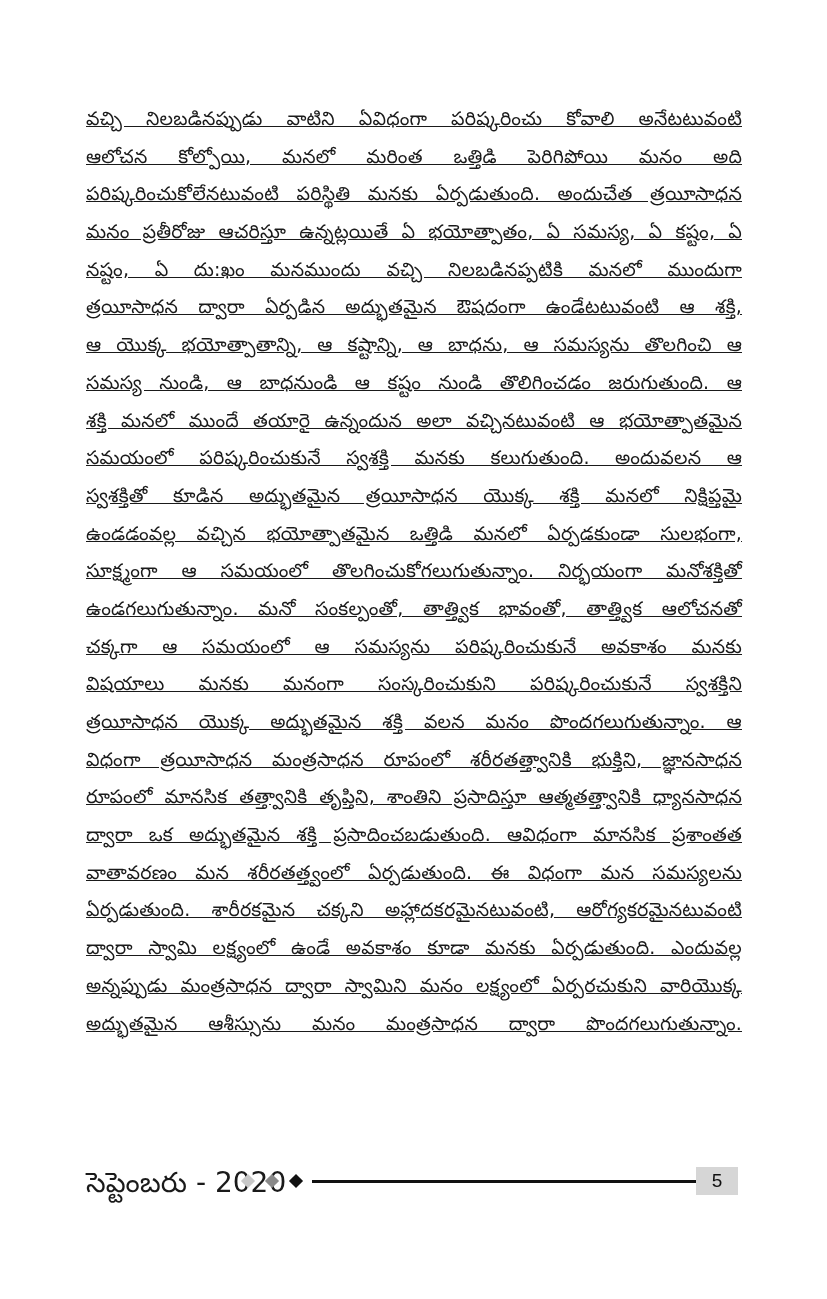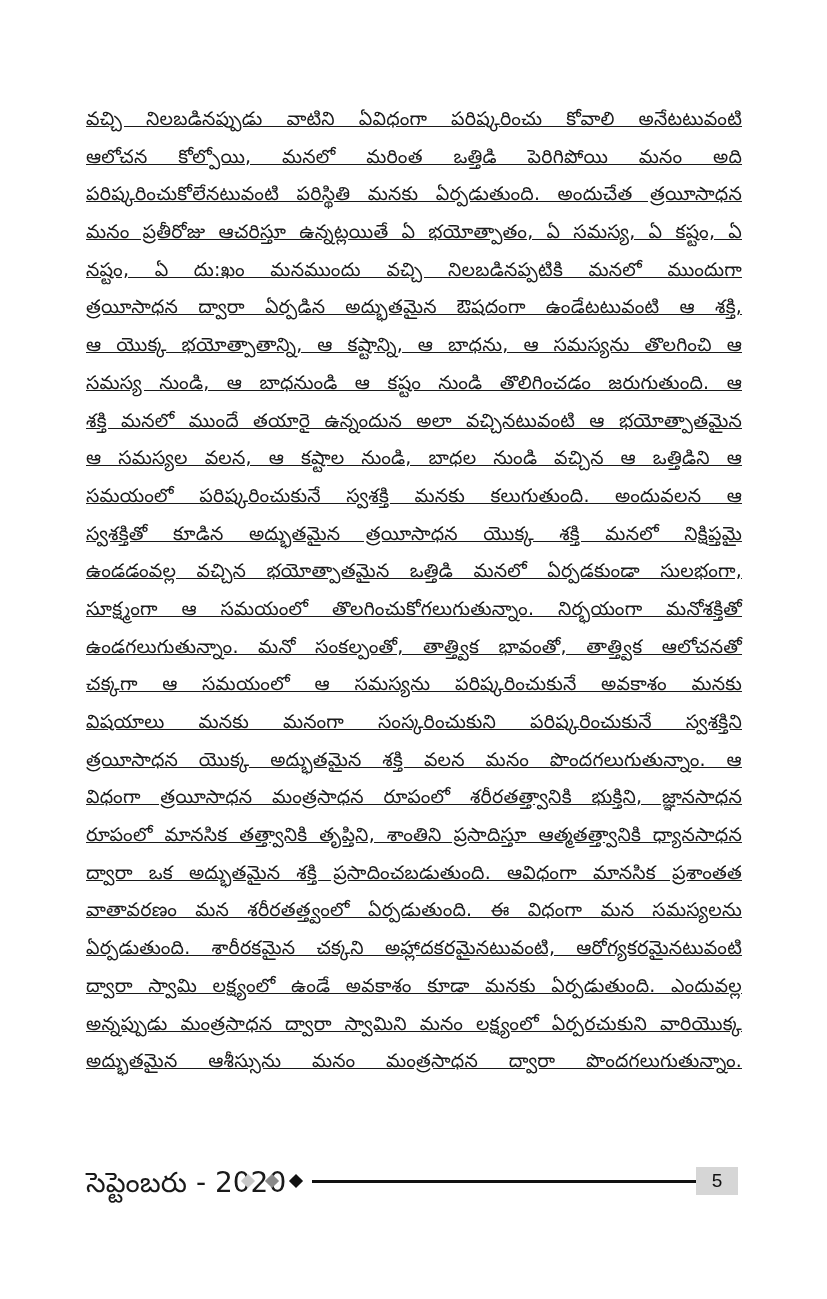--- a/index.html
+++ b/index.html
@@ -97,7 +97,6 @@
   <span class="line">ఆ యొక్క భయోత్పాతాన్ని, ఆ కష్టాన్ని, ఆ బాధను, ఆ సమస్యను తొలగించి ఆ</span>
   <span class="line">సమస్య నుండి,  ఆ బాధనుండి ఆ కష్టం నుండి తొలిగించడం జరుగుతుంది. ఆ</span>
   <span class="line">శక్తి మనలో ముందే తయారై ఉన్నందున అలా వచ్చినటువంటి ఆ భయోత్పాతమైన</span>
-  <span class="line">ఆ సమస్యల వలన, ఆ కష్టాల నుండి, బాధల నుండి వచ్చిన ఆ ఒత్తిడిని ఆ</span>
   <span class="line">సమయంలో పరిష్కరించుకునే స్వశక్తి మనకు  కలుగుతుంది. అందువలన ఆ</span>
   <span class="line">స్వశక్తితో కూడిన అద్భుతమైన త్రయీసాధన యొక్క శక్తి మనలో నిక్షిప్తమై</span>
   <span class="line">ఉండడంవల్ల వచ్చిన భయోత్పాతమైన  ఒత్తిడి మనలో ఏర్పడకుండా సులభంగా,</span>

